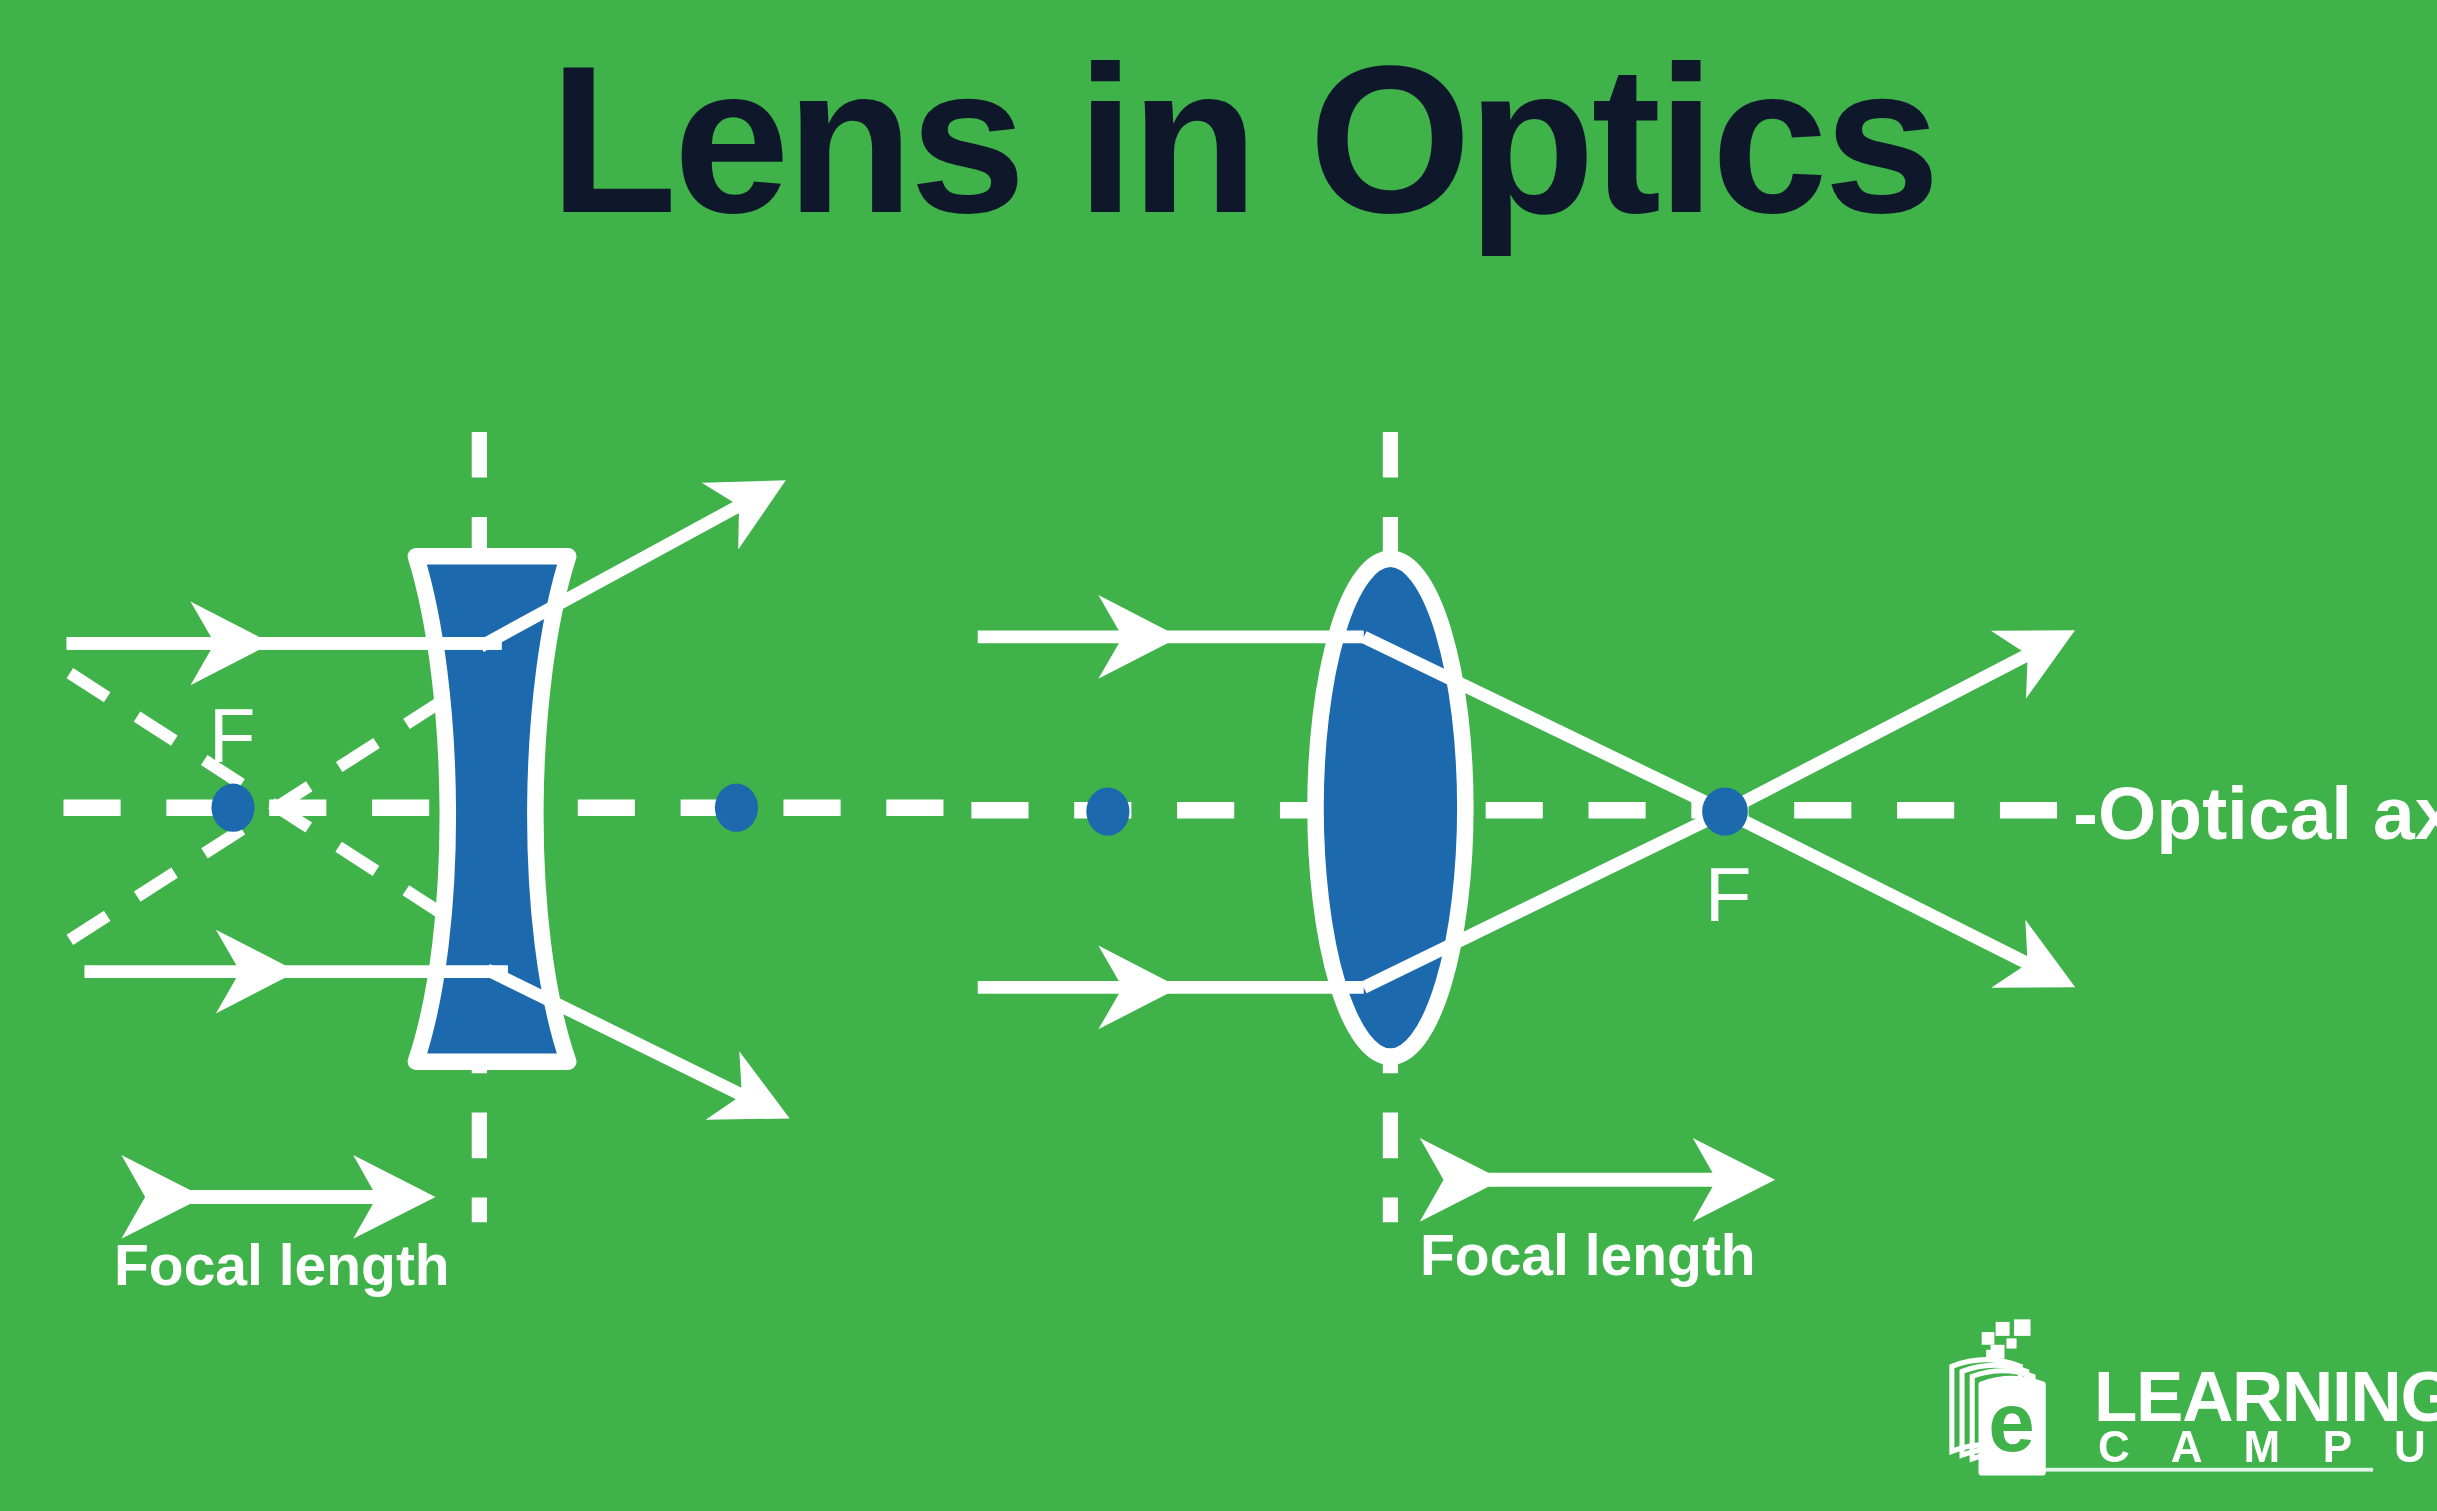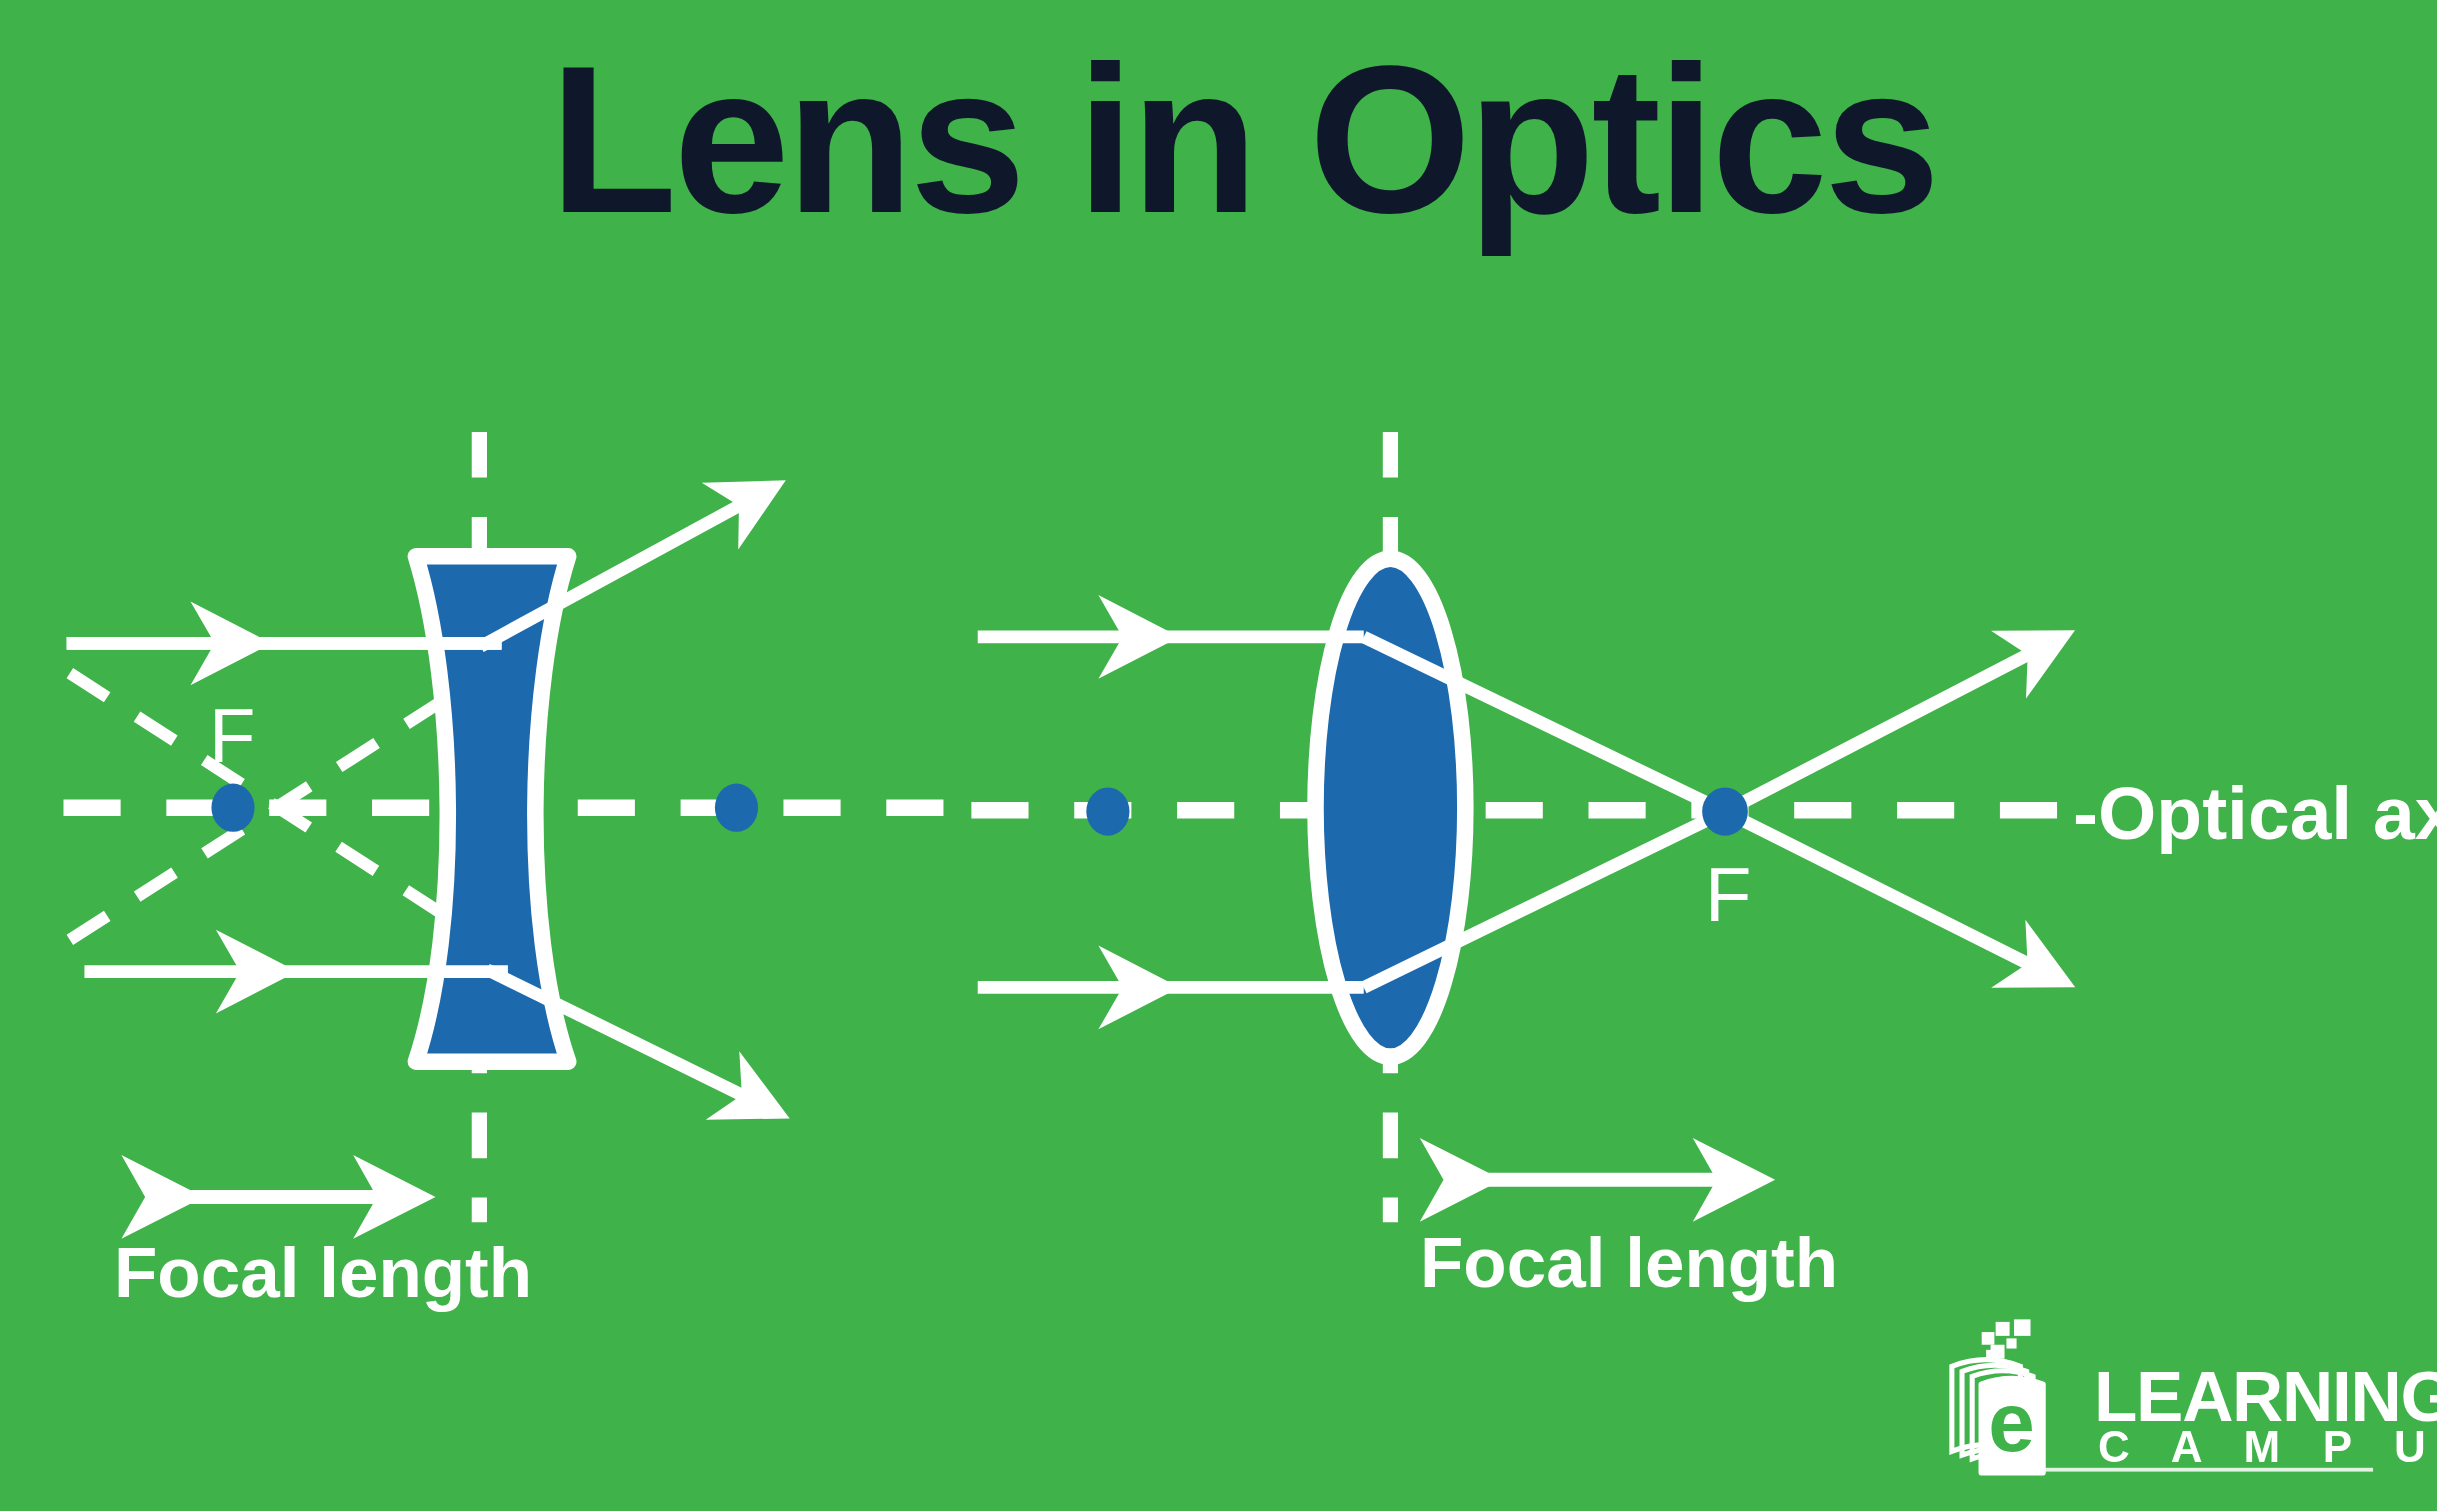--- a/index.html
+++ b/index.html
@@ -50,7 +50,7 @@
     font-weight: normal;
   }
   .lbl-focal {
-    font-size: 71px;
+    font-size: 57px;
   }
   .lbl-axis {
     font-size: 75px;

